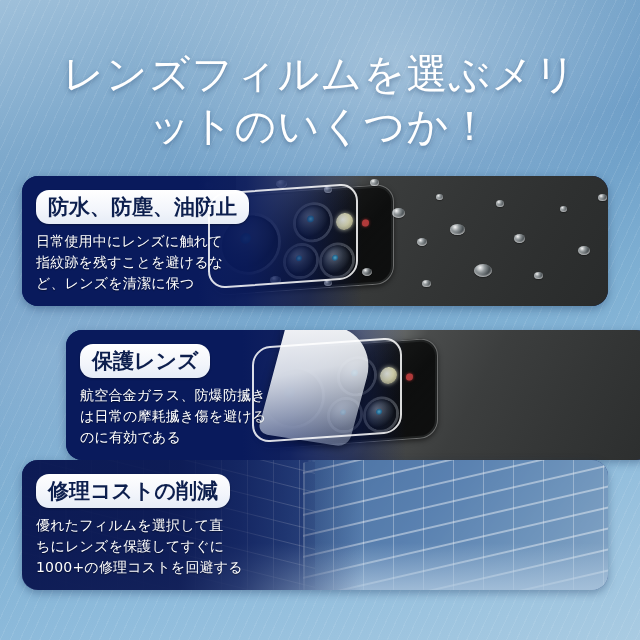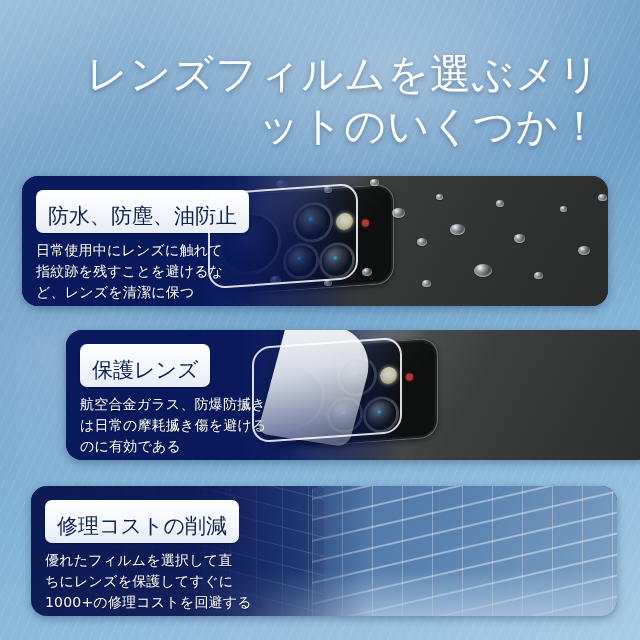--- a/index.html
+++ b/index.html
@@ -43,7 +43,7 @@
   
   .headline{
     position:absolute; left:0; right:0; top:48px;
-    text-align:right; color:#fff;
+    text-align:center; color:#fff;
     font-size:41px; line-height:52px; font-weight:500;
     letter-spacing:1px;
     text-shadow:0 2px 5px rgba(30,60,100,.45);

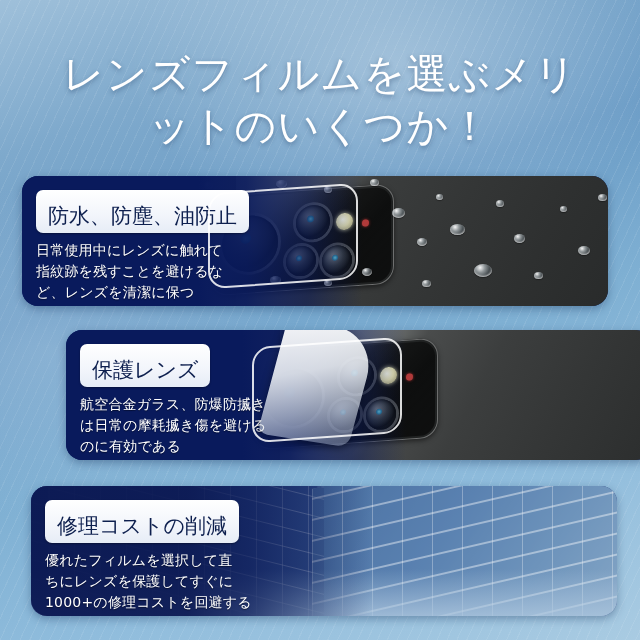--- a/index.html
+++ b/index.html
@@ -87,9 +87,9 @@
     display:inline-block;
     background:linear-gradient(180deg,#ffffff 0%, #f2f5fb 60%, #e6ecf6 100%);
     color:#0d1f4e;
-    border-radius:7px;
-    padding:13px 12px 3px 12px;
-    font-size:21px; line-height:27px; font-weight:400;
+    border-radius:13px;
+    padding:4px 12px 3px 12px;
+    font-size:21px; line-height:27px; font-weight:700;
     white-space:nowrap;
     box-shadow:0 1px 2px rgba(0,0,0,.35);
   }

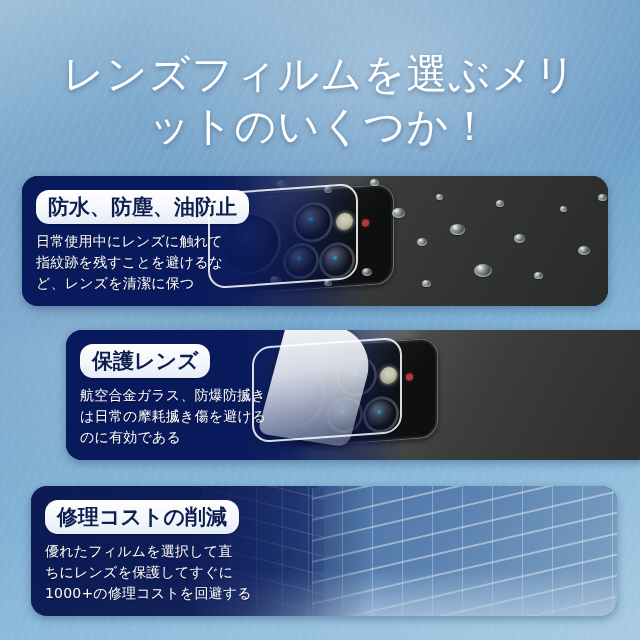--- a/index.html
+++ b/index.html
@@ -60,7 +60,7 @@
   }
   #panel-1{ top:176px; }
   #panel-2{ top:330px;margin-left:44px; }
-  #panel-3{ top:486px;margin-left:9px; }
+  #panel-3{ top:460px; }
 
   .panel .art{
     position:absolute; right:0; top:0; bottom:0; width:74%;

